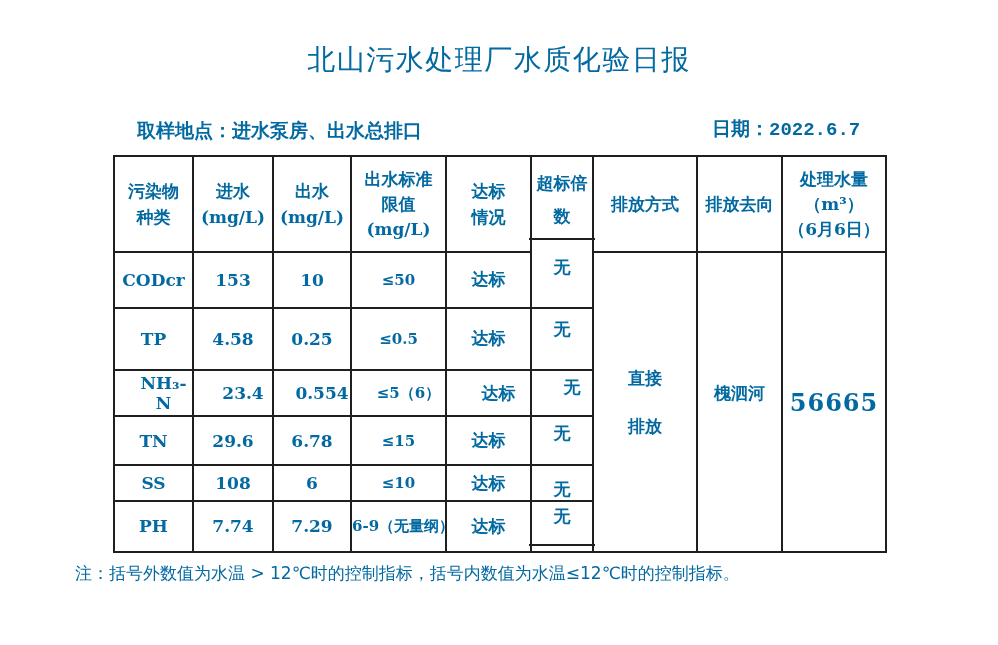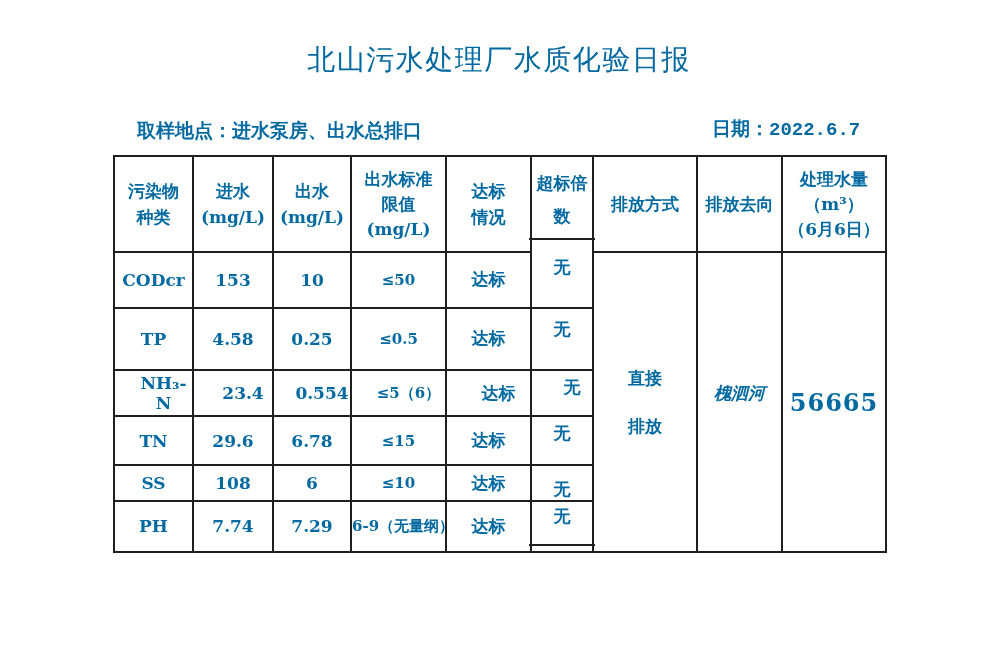--- a/index.html
+++ b/index.html
@@ -62,7 +62,7 @@
 
   .c-mode, .c-dest, .c-vol { border-bottom:none; }
   .c-mode .mline { display:block; line-height:48px; }
-  .c-dest .dest-text { display:inline-block; transform:translateY(-9px);font-style:italic; }
+  .c-dest .dest-text { display:inline-block; transform:translateY(-9px); }
   .c-vol { font-size:24px; letter-spacing:1px; font-weight:700; }
 
   

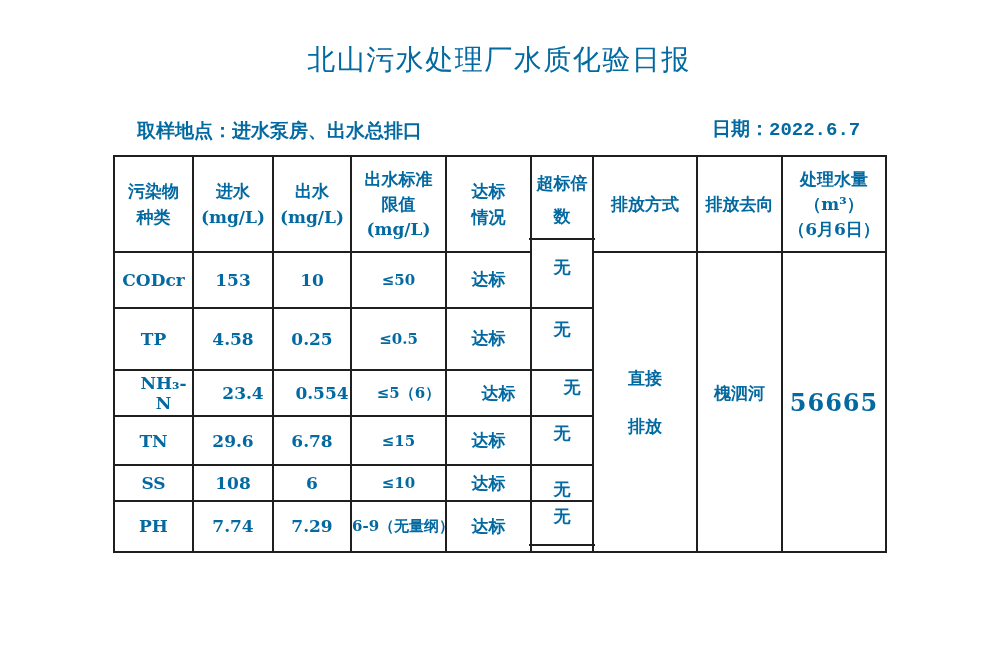--- a/index.html
+++ b/index.html
@@ -219,6 +219,7 @@
     <div class="q-line q2"></div>
   </div>
 
+  <div class="footnote">注：括号外数值为水温 &gt; 12℃时的控制指标，括号内数值为水温≤12℃时的控制指标。</div>
 
 </div>
 

